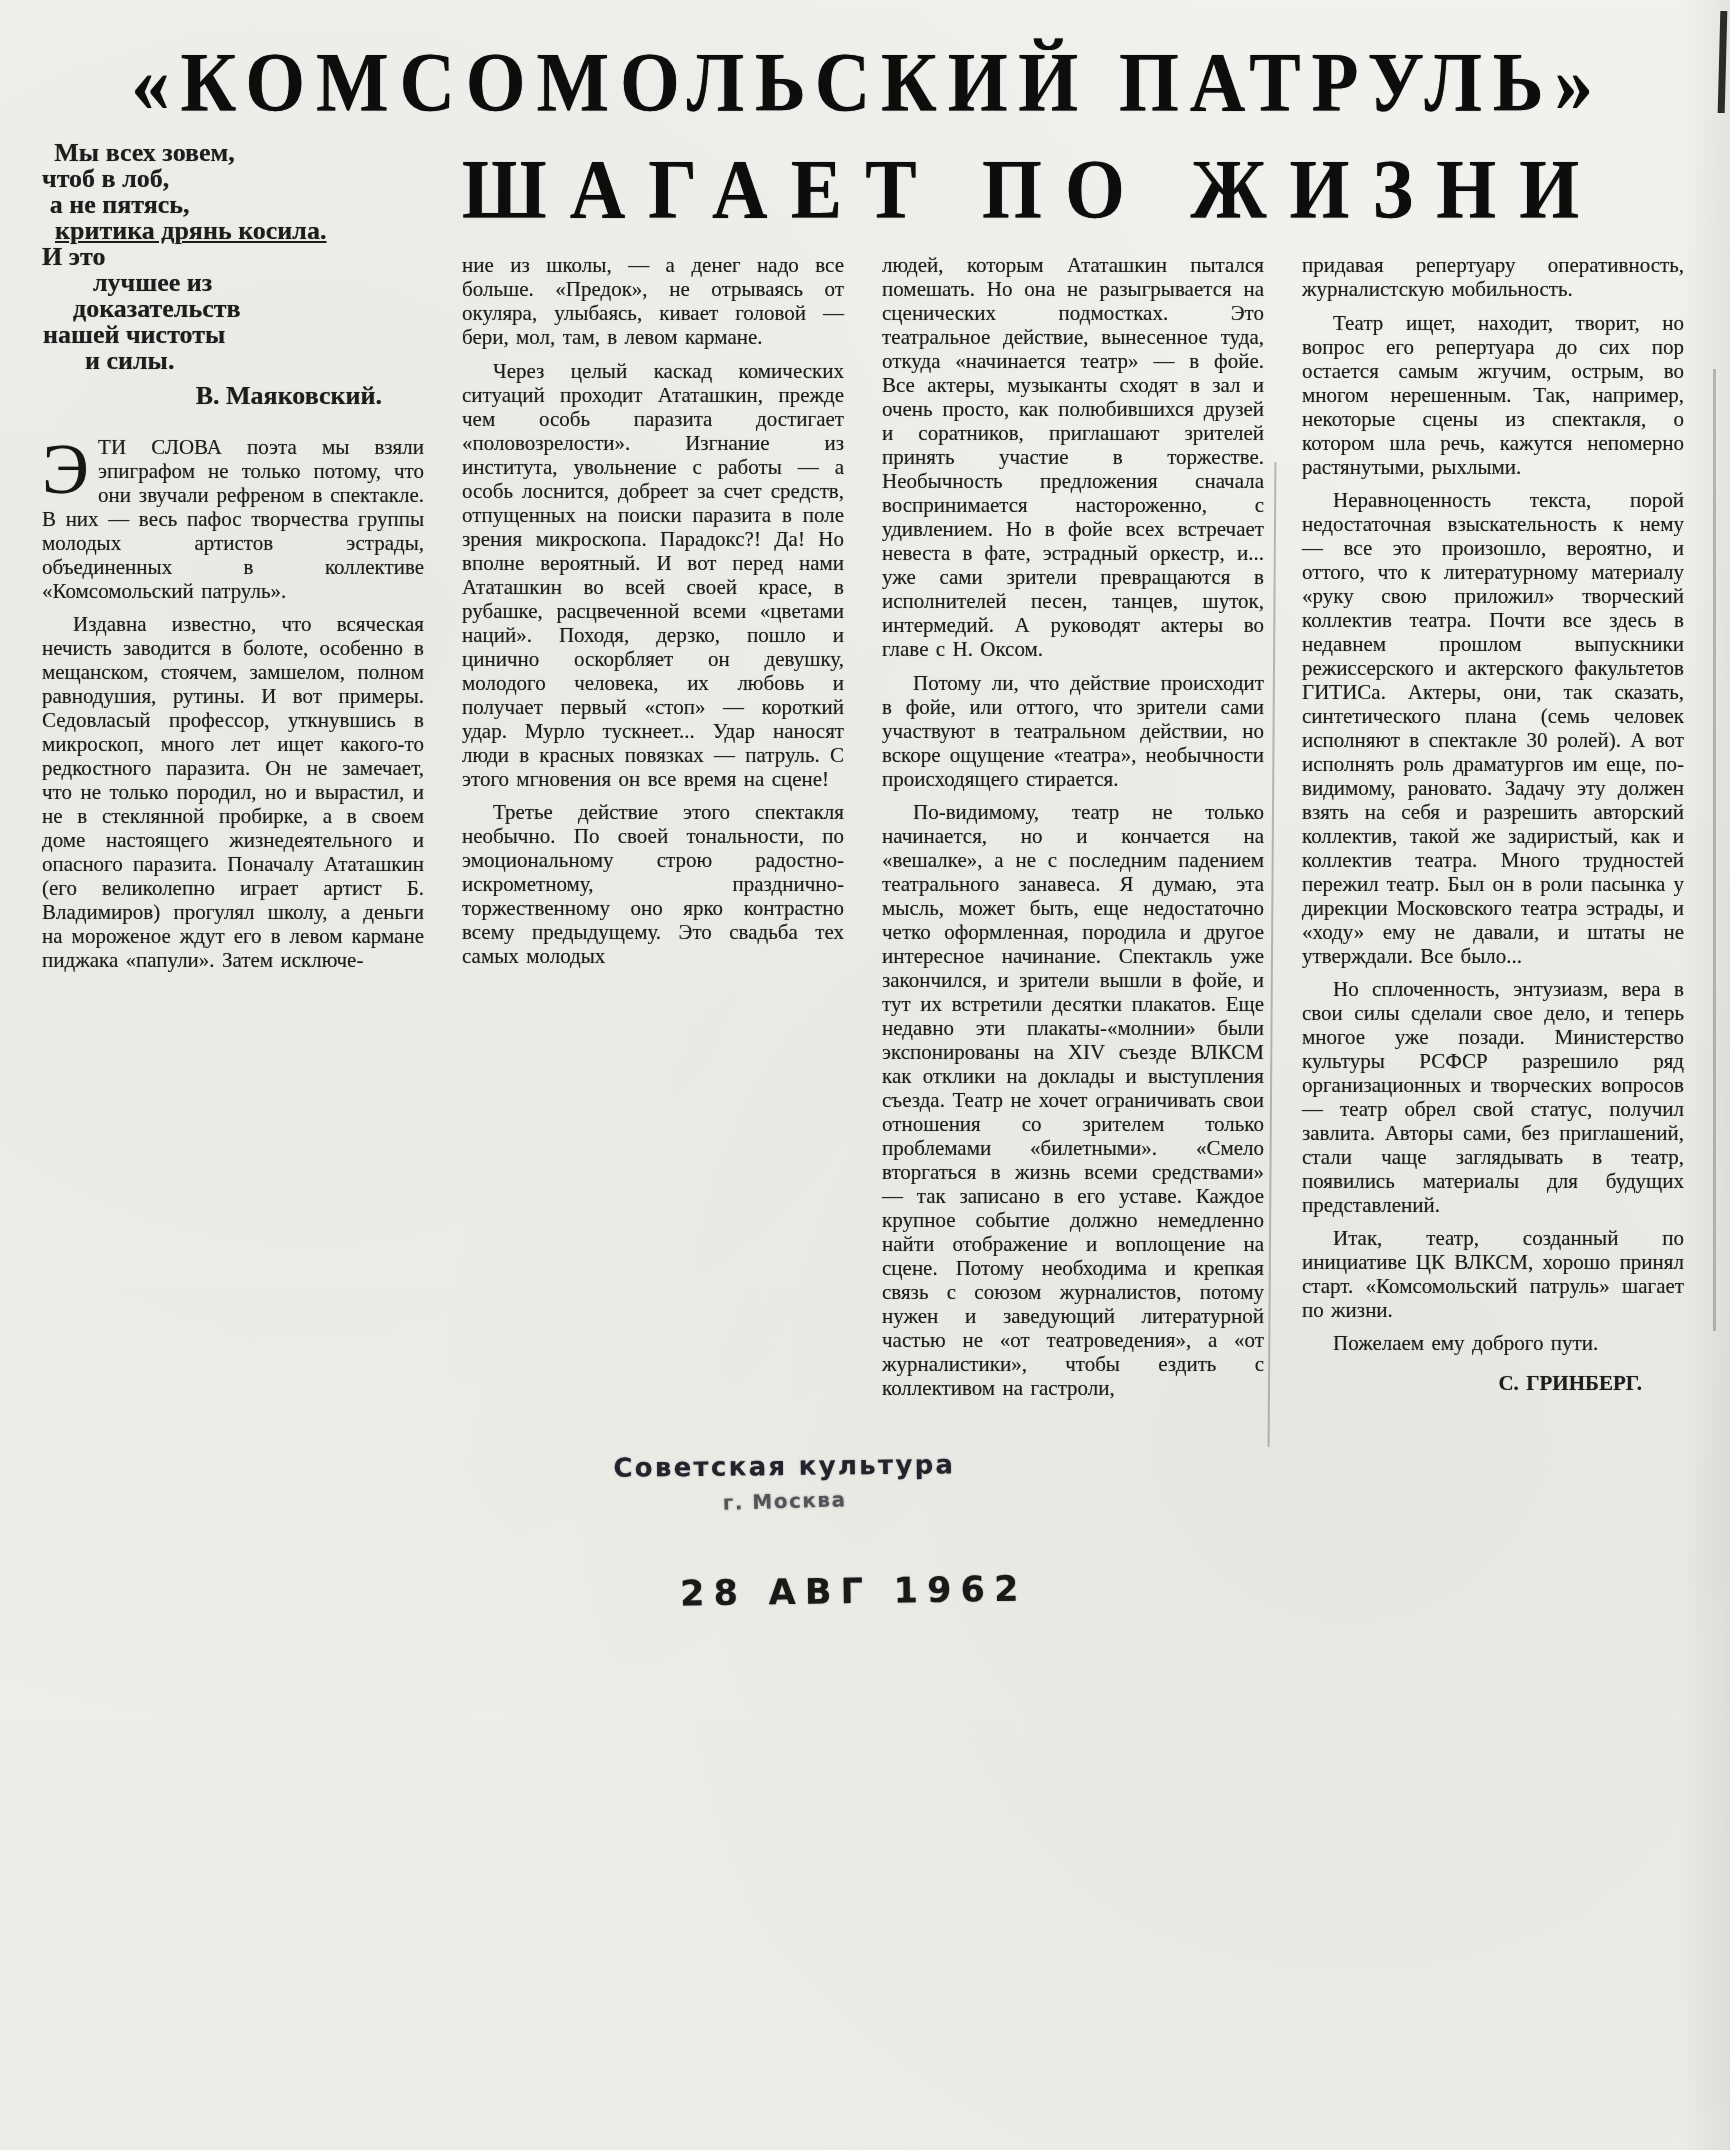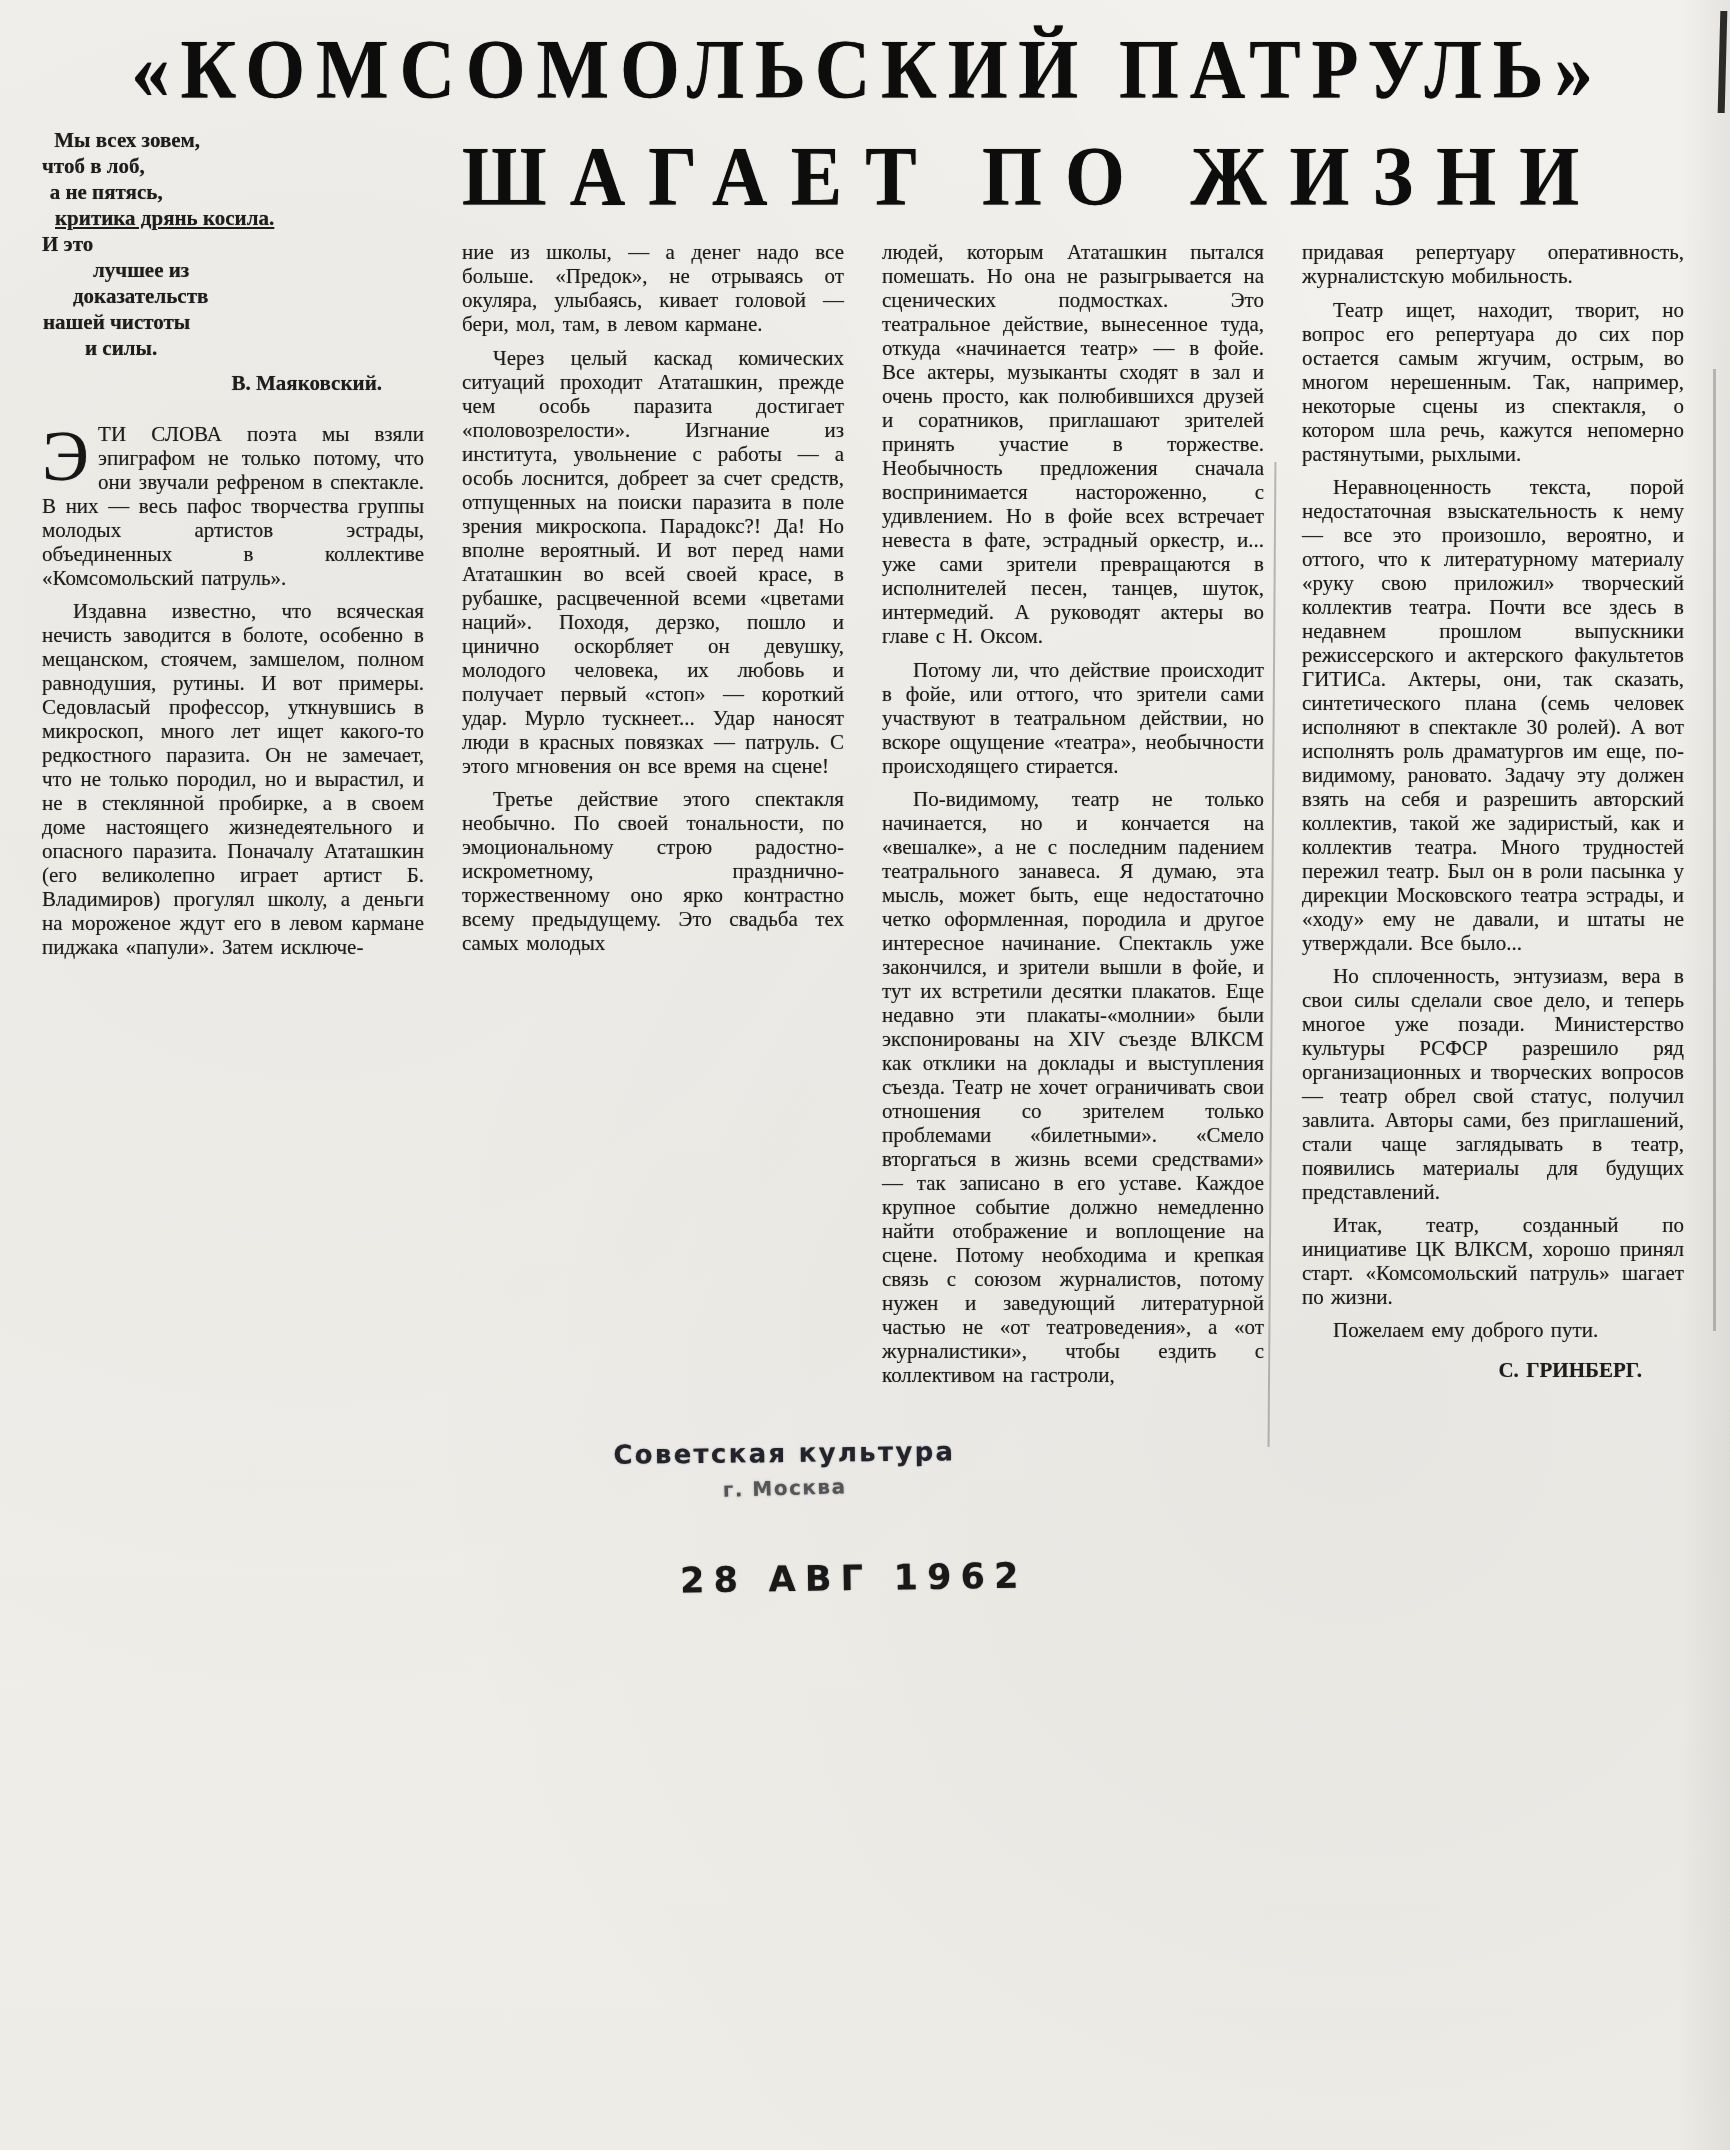--- a/index.html
+++ b/index.html
@@ -13,7 +13,7 @@
     width: 1731px;
     min-height: 2151px;
     margin: 0 auto;
-    padding: 21px 38px 0 42px;
+    padding: 34px 38px 0 42px;
     box-sizing: border-box;
     color: #1d1d1d;
     overflow: hidden;

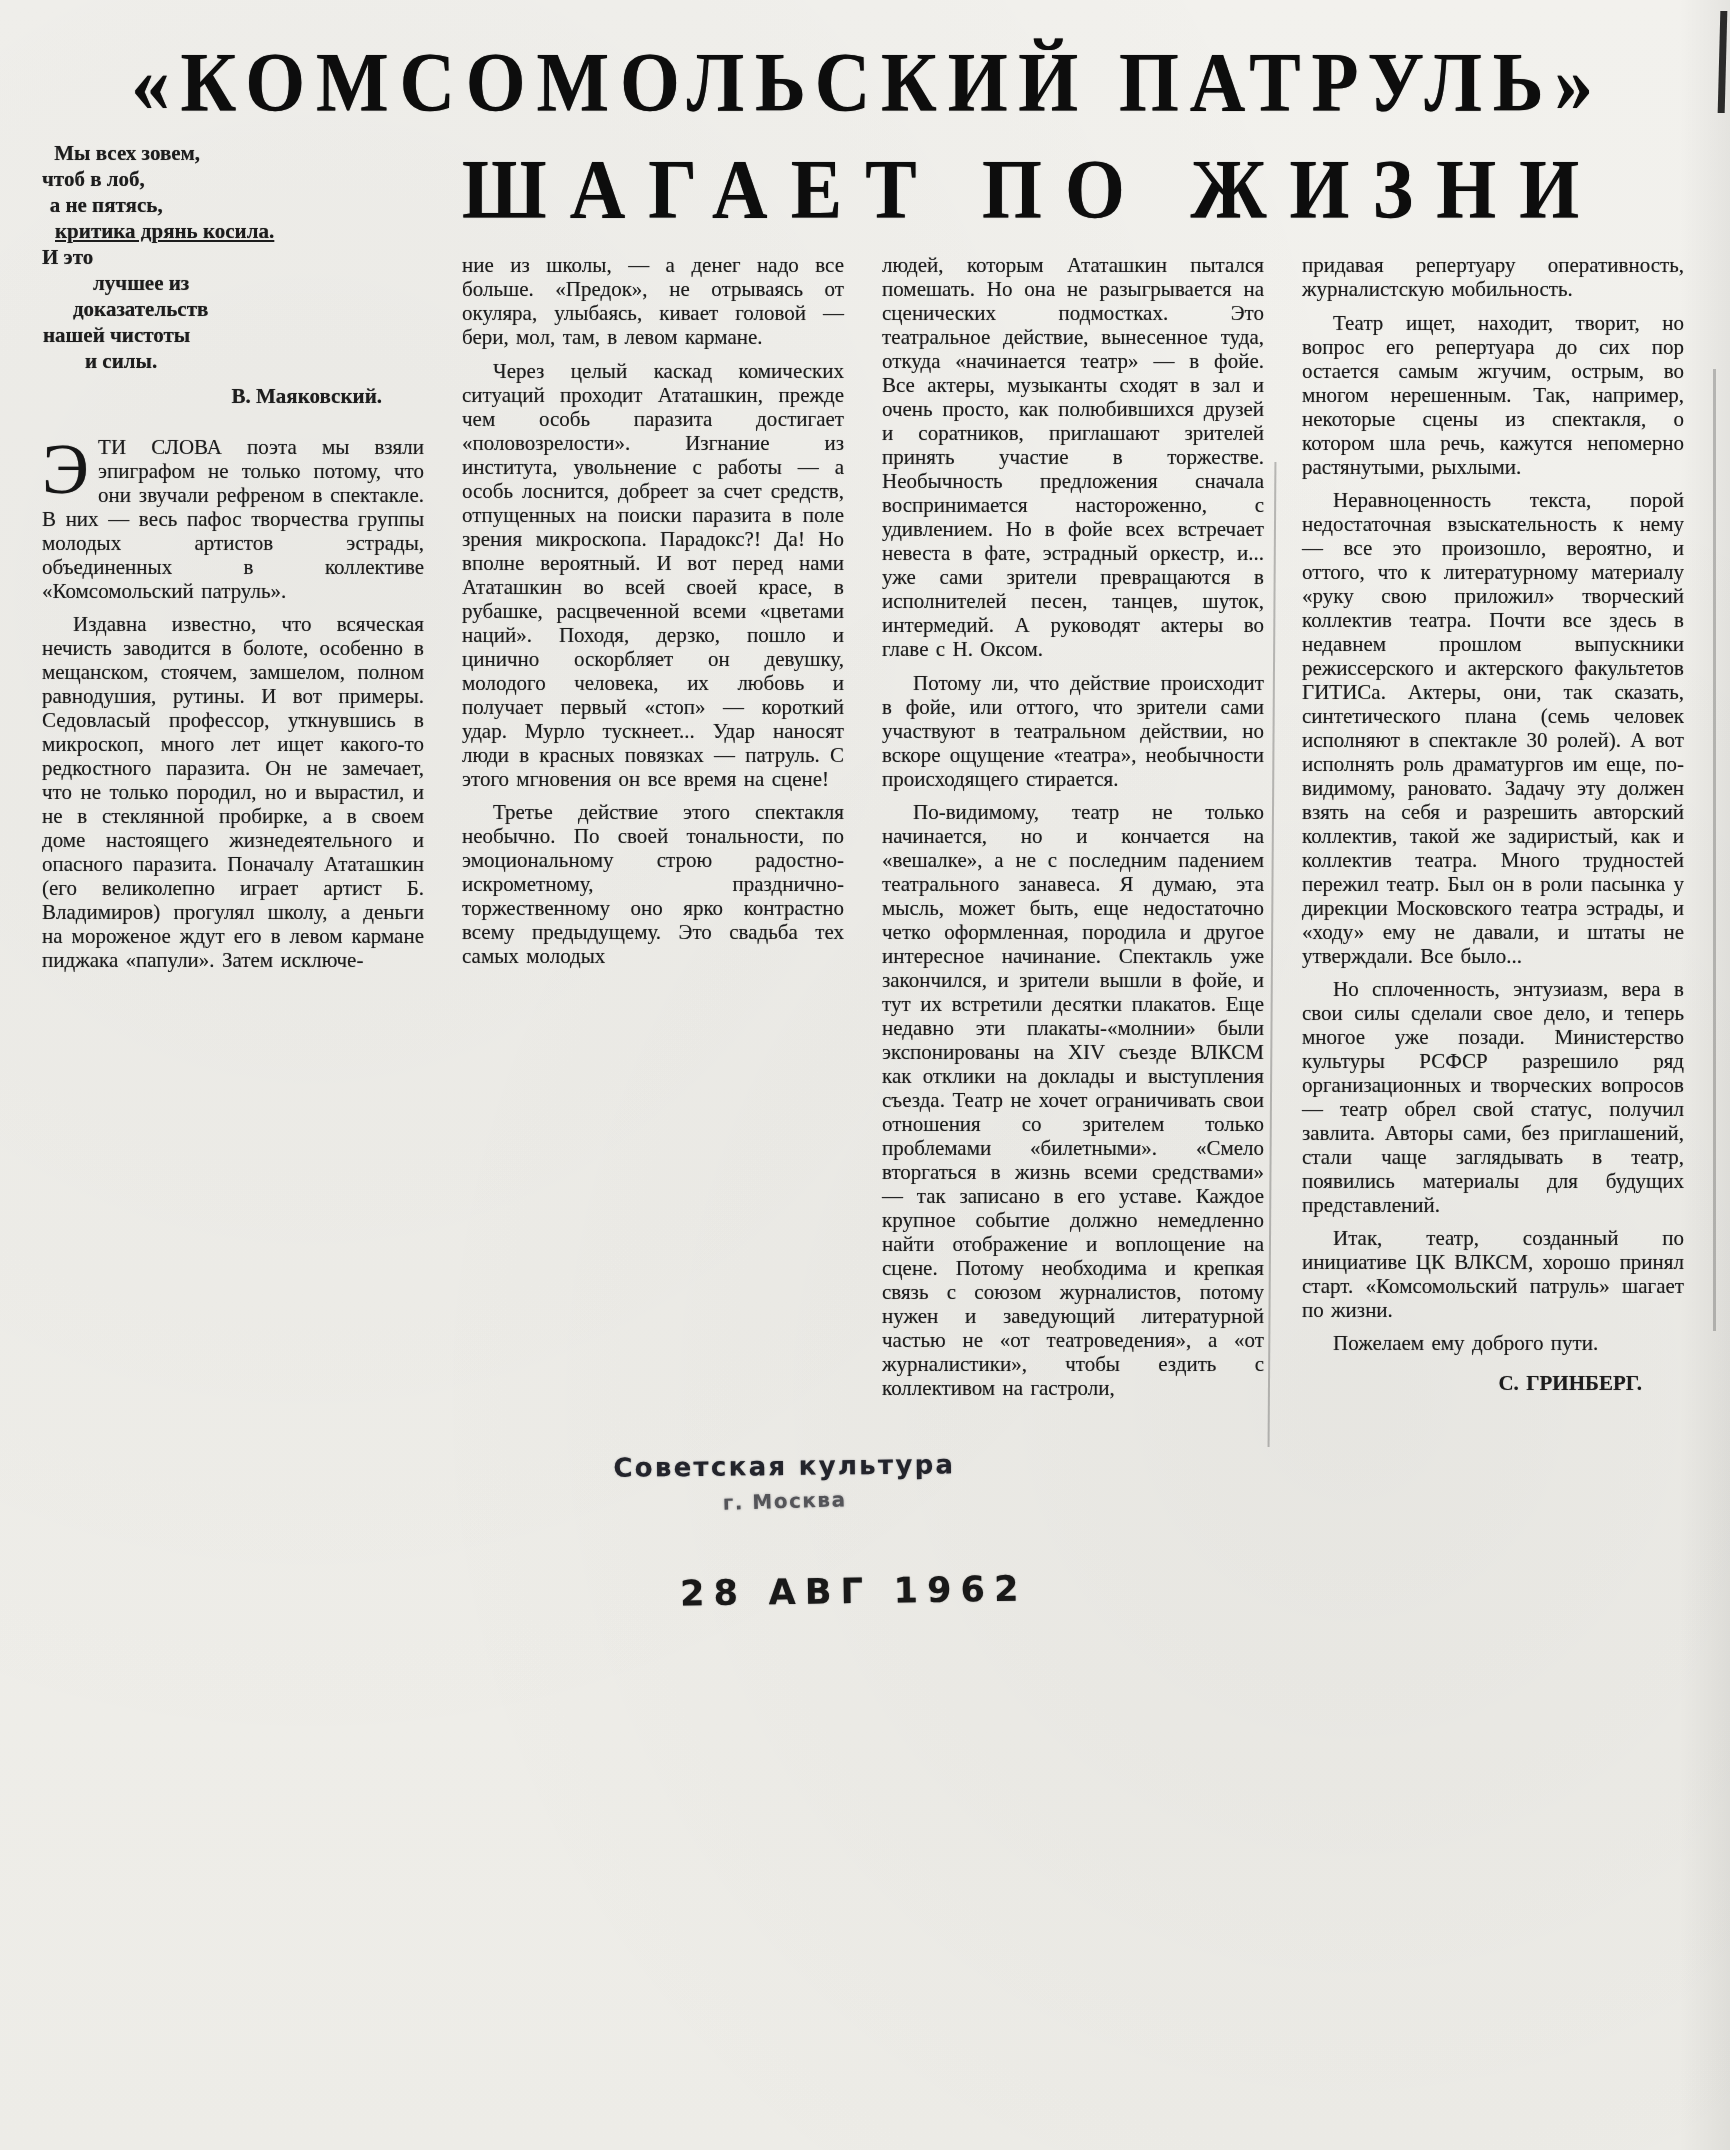--- a/index.html
+++ b/index.html
@@ -76,7 +76,7 @@
   .epigraph {
     margin: 9.2px 0 26px 0;
     font-weight: bold;
-    font-size: 21px;
+    font-size: 26px;
     line-height: 26px;
     text-shadow: 0 0 0.8px rgba(25,25,25,0.55);
   }

